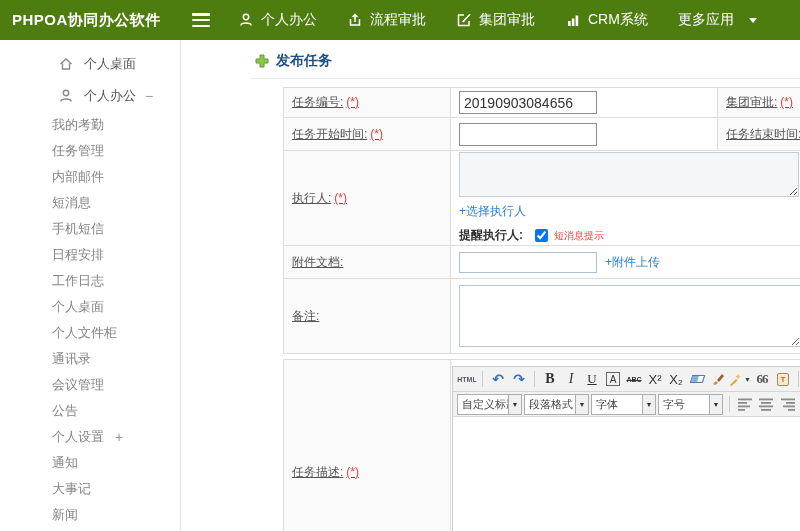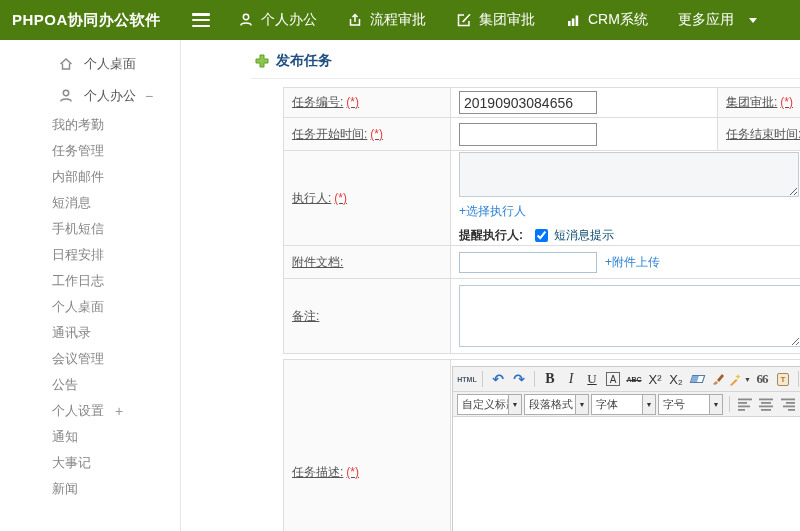--- a/index.html
+++ b/index.html
@@ -269,7 +269,7 @@
           <div class="remind-line">
             <span class="remind-lbl">提醒执行人:</span>
             <input type="checkbox" checked="" style="">
-            <span style="font-size:12px;color:#0c4a6e">短消息提示</span>
+            <span style="font-size:10px;color:#ef4444">短消息提示</span>
           </div>
         </td>
       </tr>

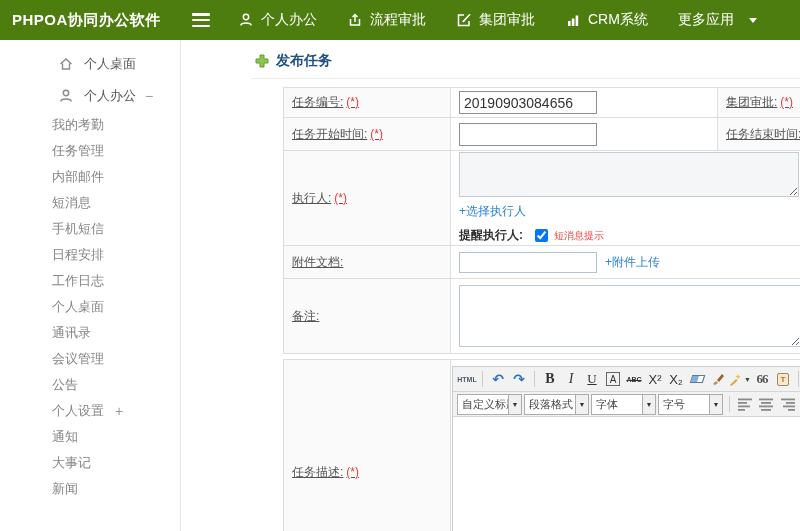--- a/index.html
+++ b/index.html
@@ -191,6 +191,9 @@
       <span>个人桌面</span>
     </div>
     <div class="sb-item lv1">
+      <span>个人文件柜</span>
+    </div>
+    <div class="sb-item lv1">
       <span>通讯录</span>
     </div>
     <div class="sb-item lv1">

